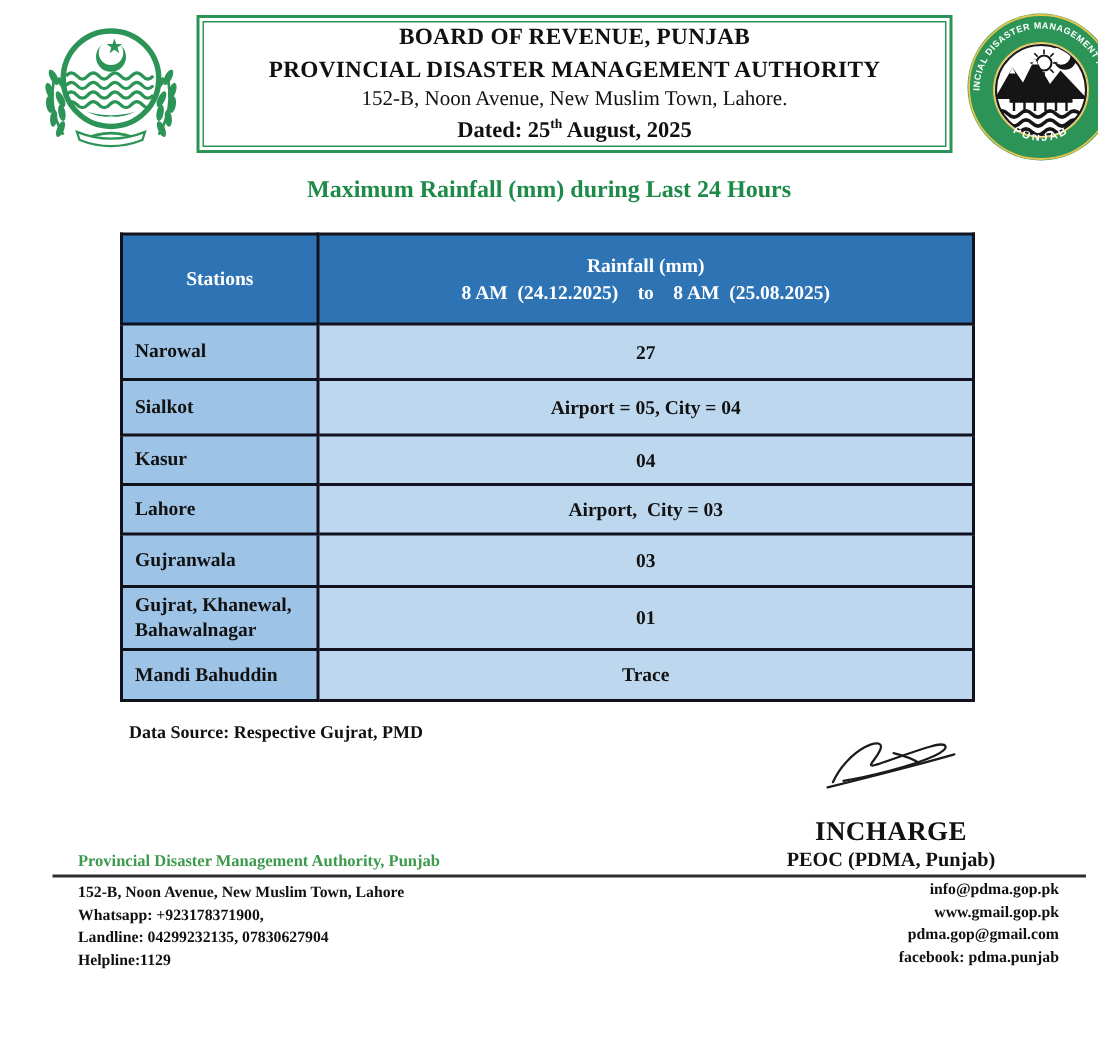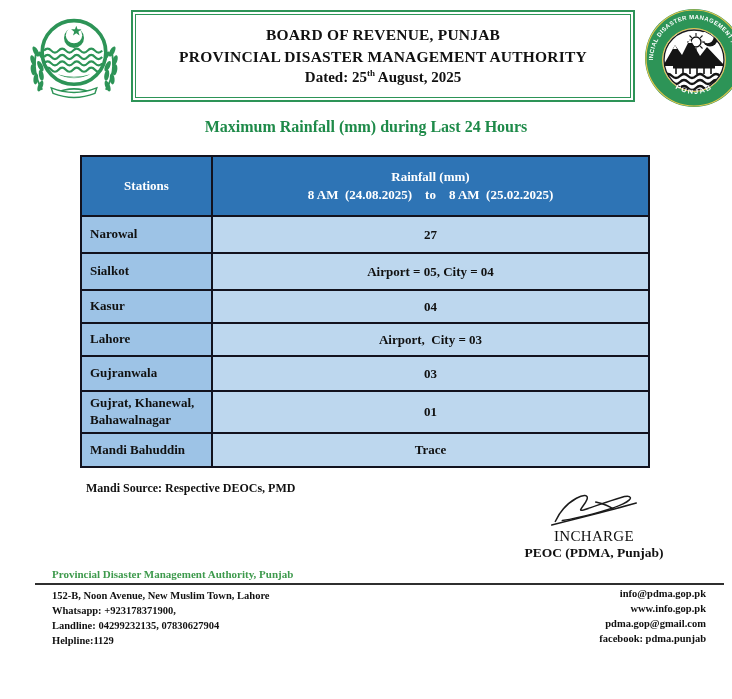--- a/index.html
+++ b/index.html
@@ -134,6 +134,7 @@
     <div class="inner">
       <div class="org-line">BOARD OF REVENUE, PUNJAB</div>
       <div class="org-line">PROVINCIAL DISASTER MANAGEMENT AUTHORITY</div>
+      <div class="addr-line">152-B, Noon Avenue, New Muslim Town, Lahore.</div>
       <div class="date-line"><span>Dated: 25</span><sup>th</sup><span> August, 2025</span></div>
     </div>
   </div>

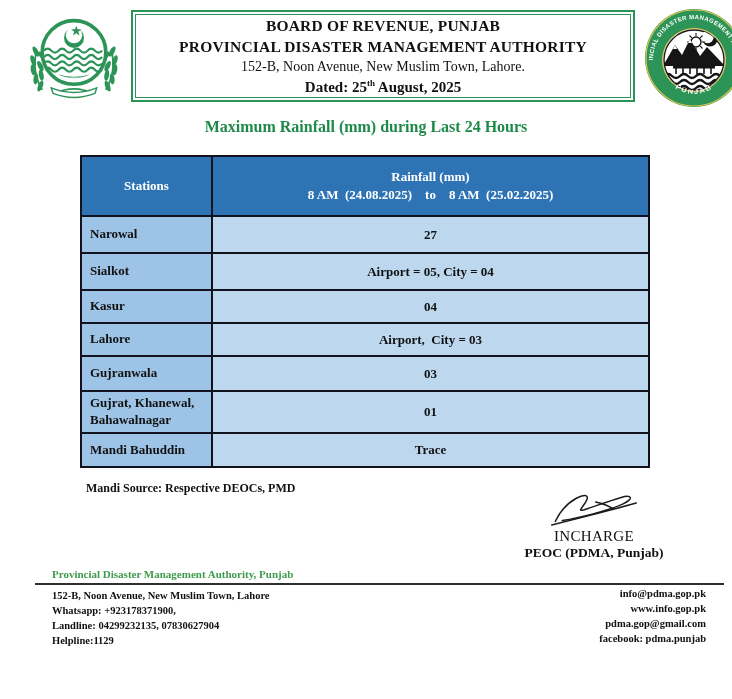--- a/index.html
+++ b/index.html
@@ -209,7 +209,7 @@
         <th>Stations</th>
         <th>
           <div>Rainfall (mm)</div>
-          <div class="hdr-sub keep-spaces">8 AM  (24.08.2025)    to    8 AM  (25.02.2025)</div>
+          <div class="hdr-sub keep-spaces">8 AM  (24.12.2025)    to    8 AM  (25.08.2025)</div>
         </th>
       </tr>
     </thead>

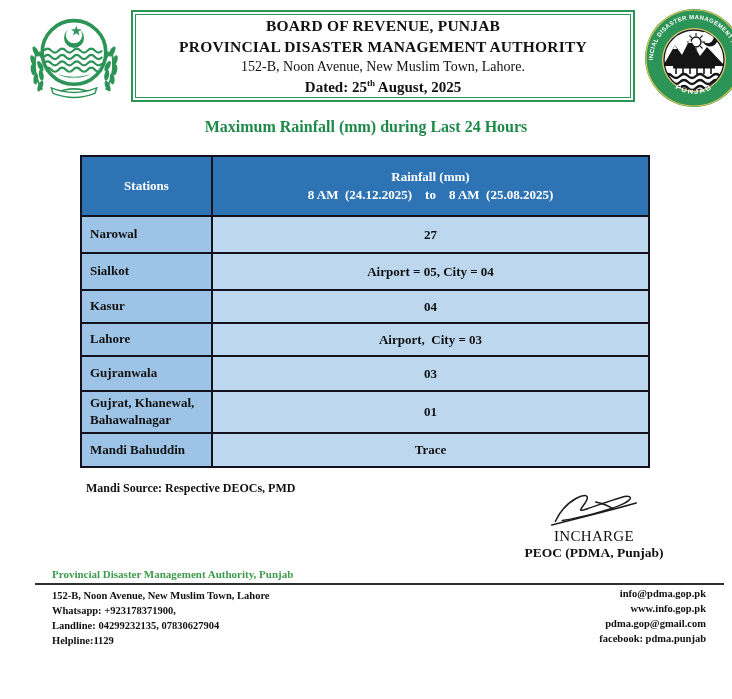--- a/index.html
+++ b/index.html
@@ -252,7 +252,7 @@
   </table>
 </div>
 
-<div class="data-source">Mandi Source: Respective DEOCs, PMD</div>
+<div class="data-source">Data Source: Respective Gujrat, PMD</div>
 
 <div class="sig-block">
   <svg class="sig-img" viewBox="0 0 120 50">

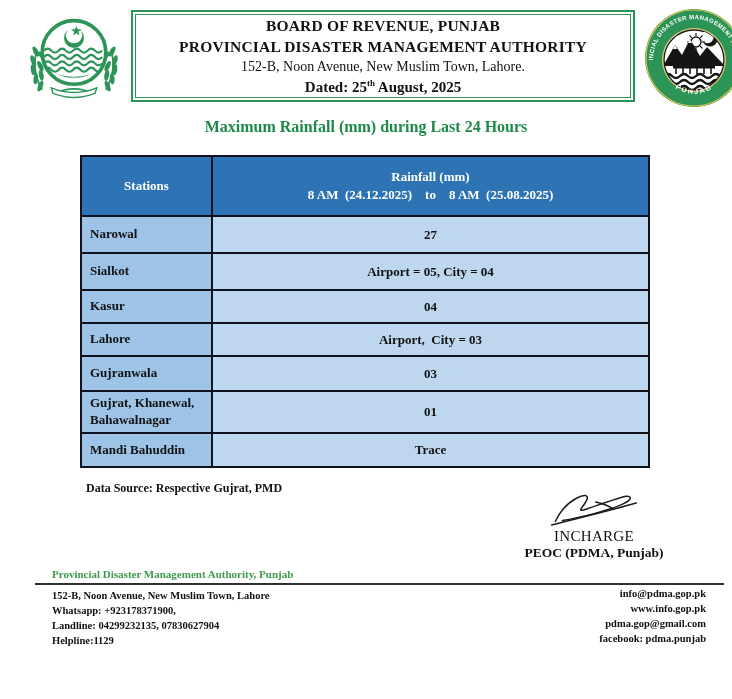--- a/index.html
+++ b/index.html
@@ -63,7 +63,7 @@
   
   .sig-block{position:absolute;top:488px;right:48px;width:180px;text-align:center;}
   .sig-img{width:110px;height:44px;display:block;margin:0 auto -4px auto;}
-  .sig-title{font-weight:normal;font-size:15px;letter-spacing:.3px;}
+  .sig-title{font-weight:bold;font-size:18px;letter-spacing:.3px;margin-top:16px;}
   .sig-sub{font-weight:bold;font-size:13.5px;}
 
   

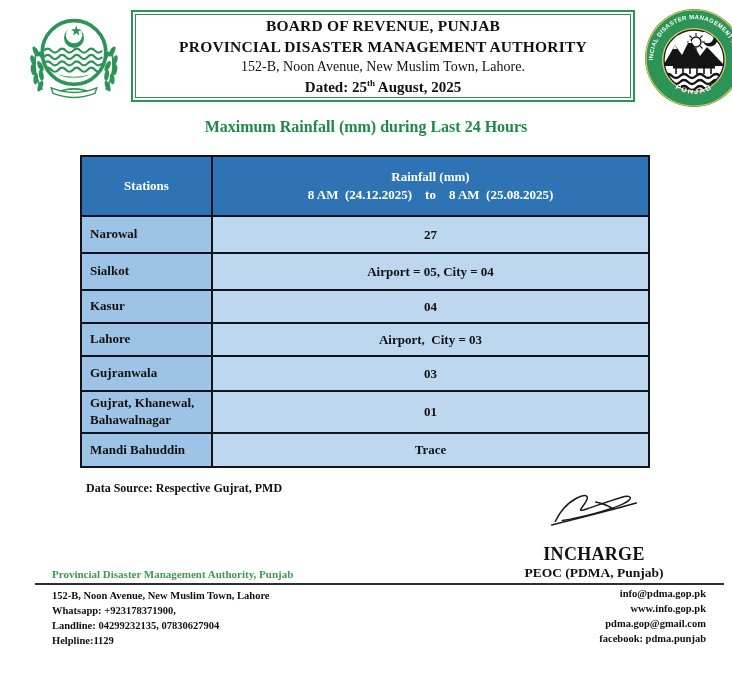--- a/index.html
+++ b/index.html
@@ -276,7 +276,7 @@
 </div>
 <div class="footer-right">
   <div>info@pdma.gop.pk</div>
-  <div>www.info.gop.pk</div>
+  <div>www.gmail.gop.pk</div>
   <div>pdma.gop@gmail.com</div>
   <div>facebook: pdma.punjab</div>
 </div>

